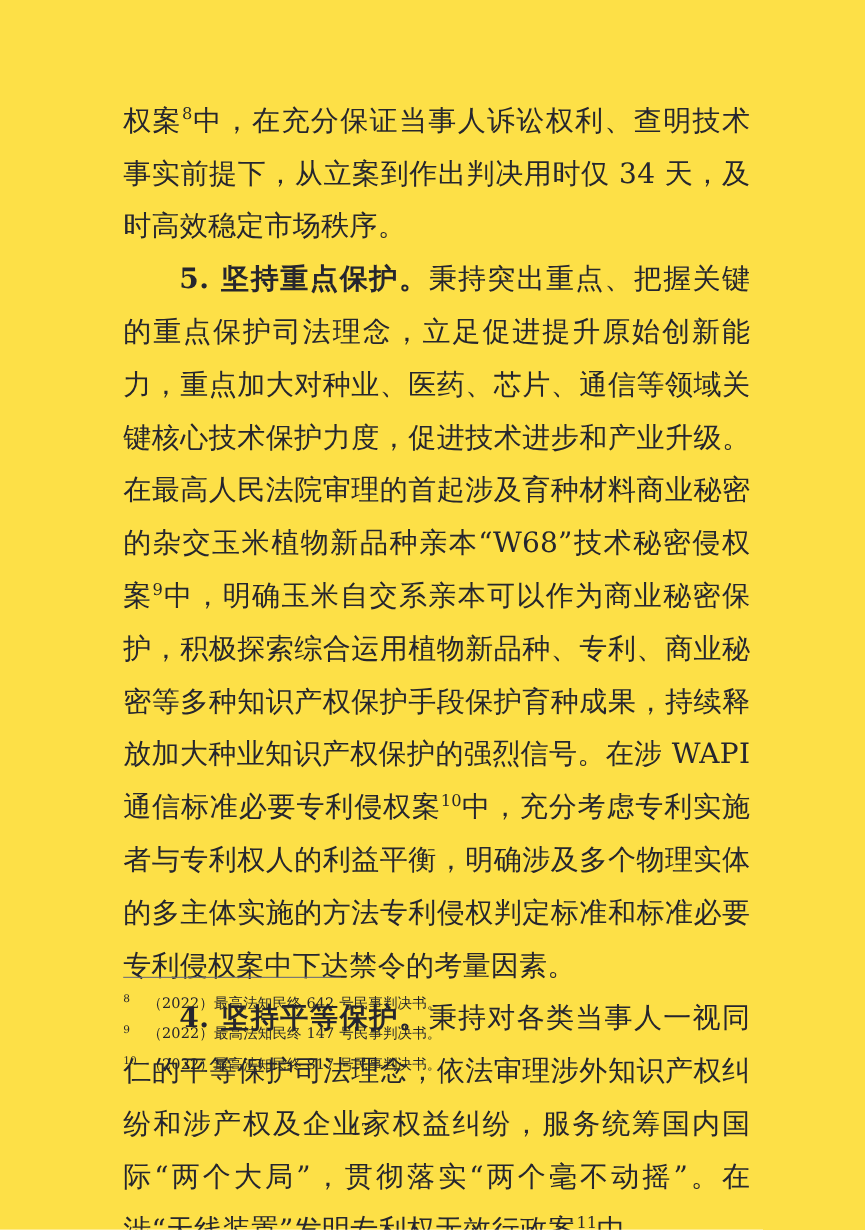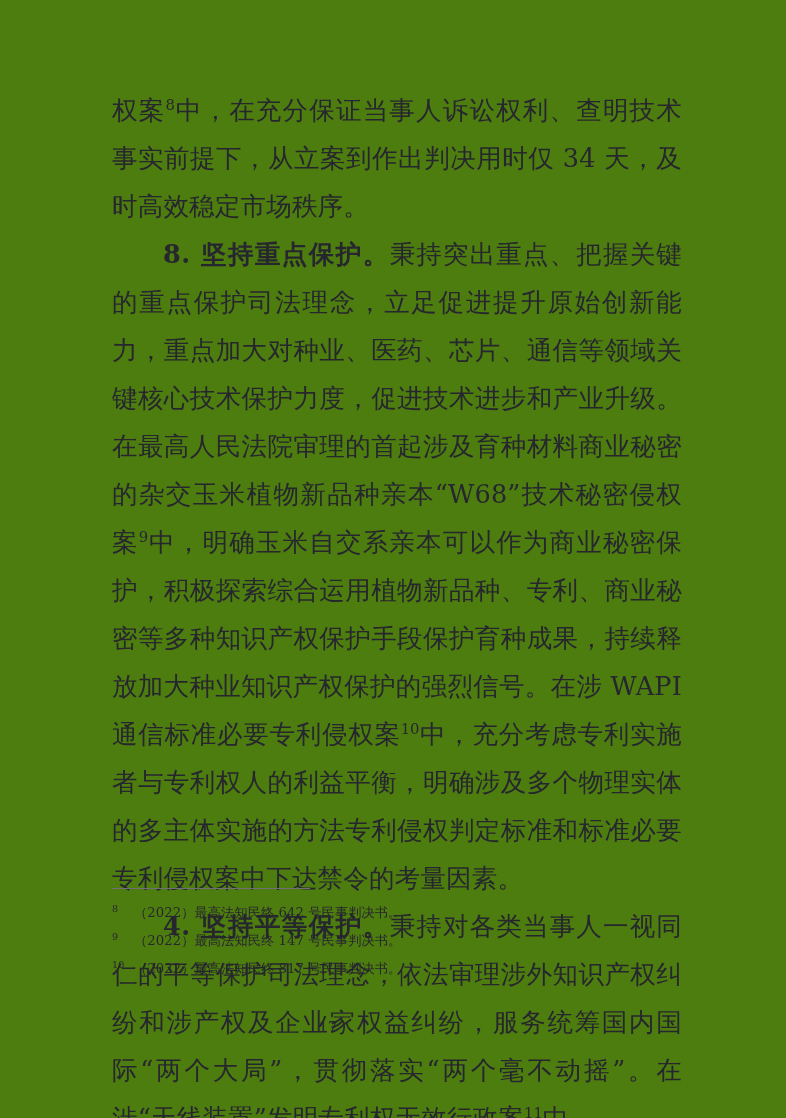--- a/index.html
+++ b/index.html
@@ -21,7 +21,7 @@
     left: 0; top: 0;
     width: 786px;
     height: 1118px;
-    background: #4d7c0f;
+    background: #fde047;
   }
 
   

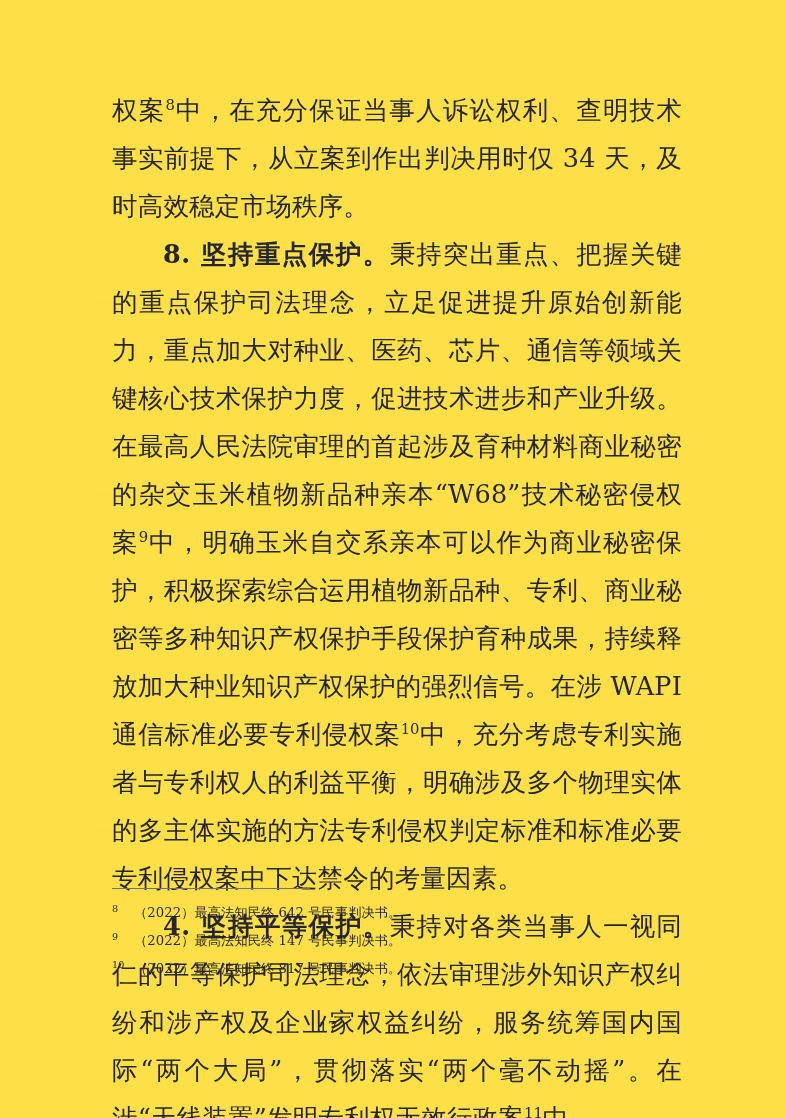--- a/index.html
+++ b/index.html
@@ -119,7 +119,7 @@
   <div class="body-block">
     <div id="paragraphs-container">
         <p class="para">权案<sup>8</sup>中，在充分保证当事人诉讼权利、查明技术事实前提下，从立案到作出判决用时仅 34 天，及时高效稳定市场秩序。</p>
-        <p class="para indent"><span class="lead">8. 坚持重点保护。</span>秉持突出重点、把握关键的重点保护司法理念，立足促进提升原始创新能力，重点加大对种业、医药、芯片、通信等领域关键核心技术保护力度，促进技术进步和产业升级。在最高人民法院审理的首起涉及育种材料商业秘密的杂交玉米植物新品种亲本“W68”技术秘密侵权案<sup>9</sup>中，明确玉米自交系亲本可以作为商业秘密保护，积极探索综合运用植物新品种、专利、商业秘密等多种知识产权保护手段保护育种成果，持续释放加大种业知识产权保护的强烈信号。在涉 WAPI 通信标准必要专利侵权案<sup>10</sup>中，充分考虑专利实施者与专利权人的利益平衡，明确涉及多个物理实体的多主体实施的方法专利侵权判定标准和标准必要专利侵权案中下达禁令的考量因素。</p>
+        <p class="para indent"><span class="lead">5. 坚持重点保护。</span>秉持突出重点、把握关键的重点保护司法理念，立足促进提升原始创新能力，重点加大对种业、医药、芯片、通信等领域关键核心技术保护力度，促进技术进步和产业升级。在最高人民法院审理的首起涉及育种材料商业秘密的杂交玉米植物新品种亲本“W68”技术秘密侵权案<sup>9</sup>中，明确玉米自交系亲本可以作为商业秘密保护，积极探索综合运用植物新品种、专利、商业秘密等多种知识产权保护手段保护育种成果，持续释放加大种业知识产权保护的强烈信号。在涉 WAPI 通信标准必要专利侵权案<sup>10</sup>中，充分考虑专利实施者与专利权人的利益平衡，明确涉及多个物理实体的多主体实施的方法专利侵权判定标准和标准必要专利侵权案中下达禁令的考量因素。</p>
         <p class="para indent"><span class="lead">4. 坚持平等保护。</span>秉持对各类当事人一视同仁的平等保护司法理念，依法审理涉外知识产权纠纷和涉产权及企业家权益纠纷，服务统筹国内国际“两个大局”，贯彻落实“两个毫不动摇”。在涉“天线装置”发明专利权无效行政案<sup>11</sup>中，</p>
       </div>
   </div>

